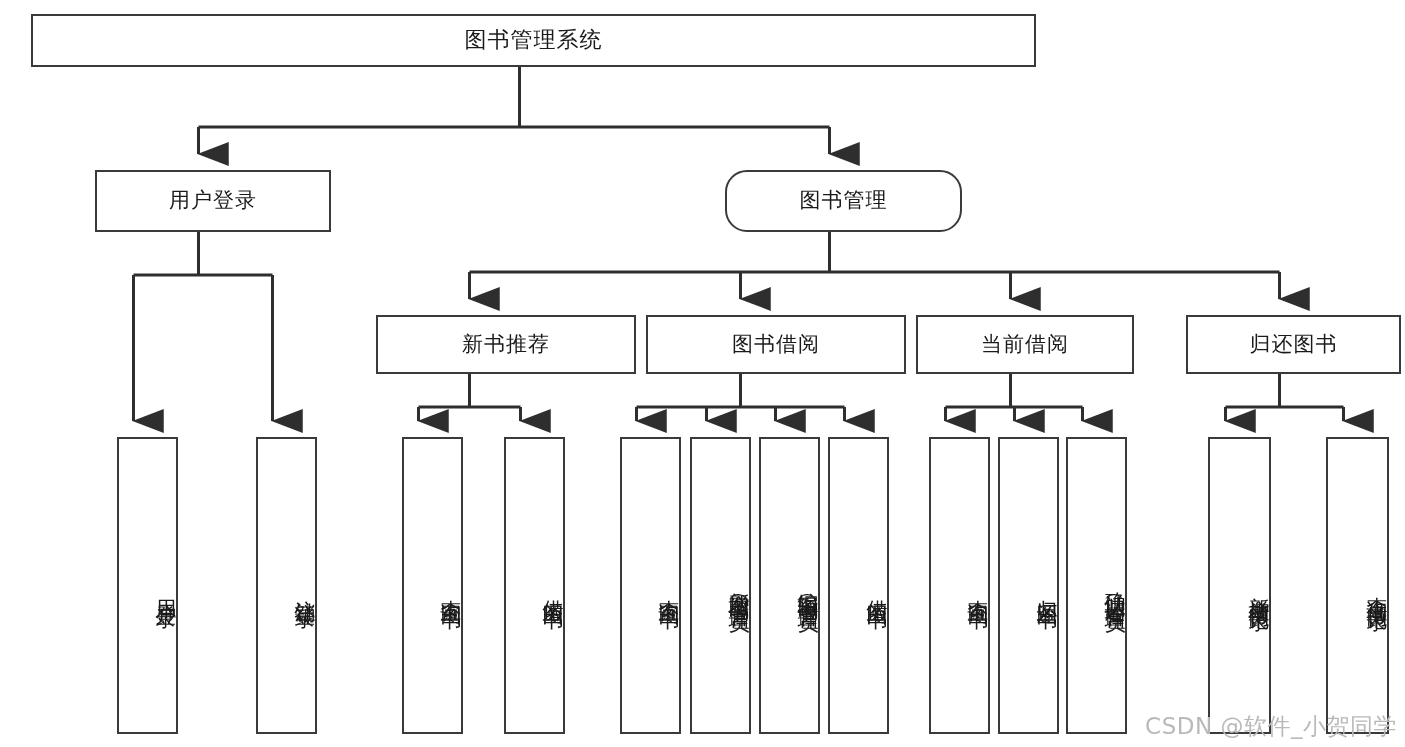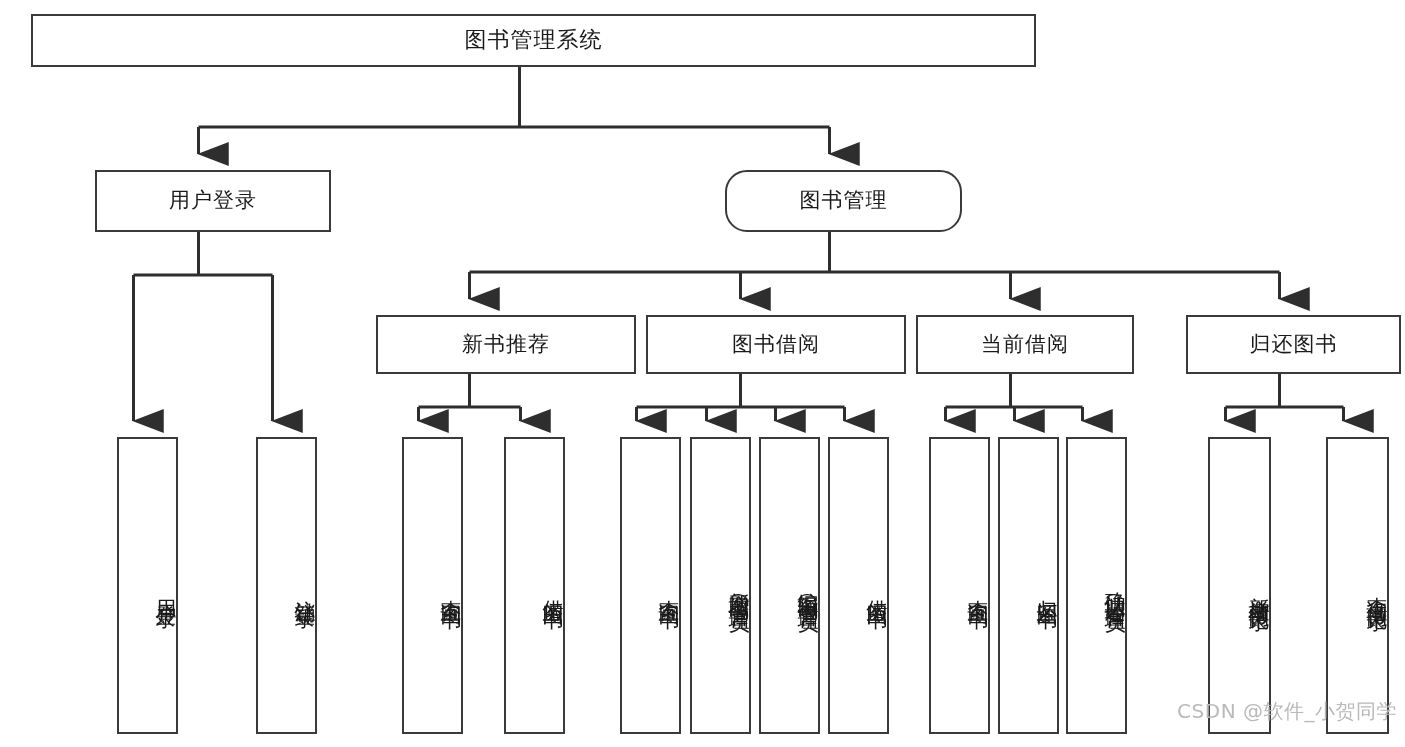--- a/index.html
+++ b/index.html
@@ -60,8 +60,8 @@
   .watermark {
     position: absolute;
     right: 8px;
-    bottom: 22px;
-    font-size: 20px;
+    bottom: 5px;
+    font-size: 23px;
     color: #b9b9b9;
     letter-spacing: 0.5px;
     white-space: nowrap;

